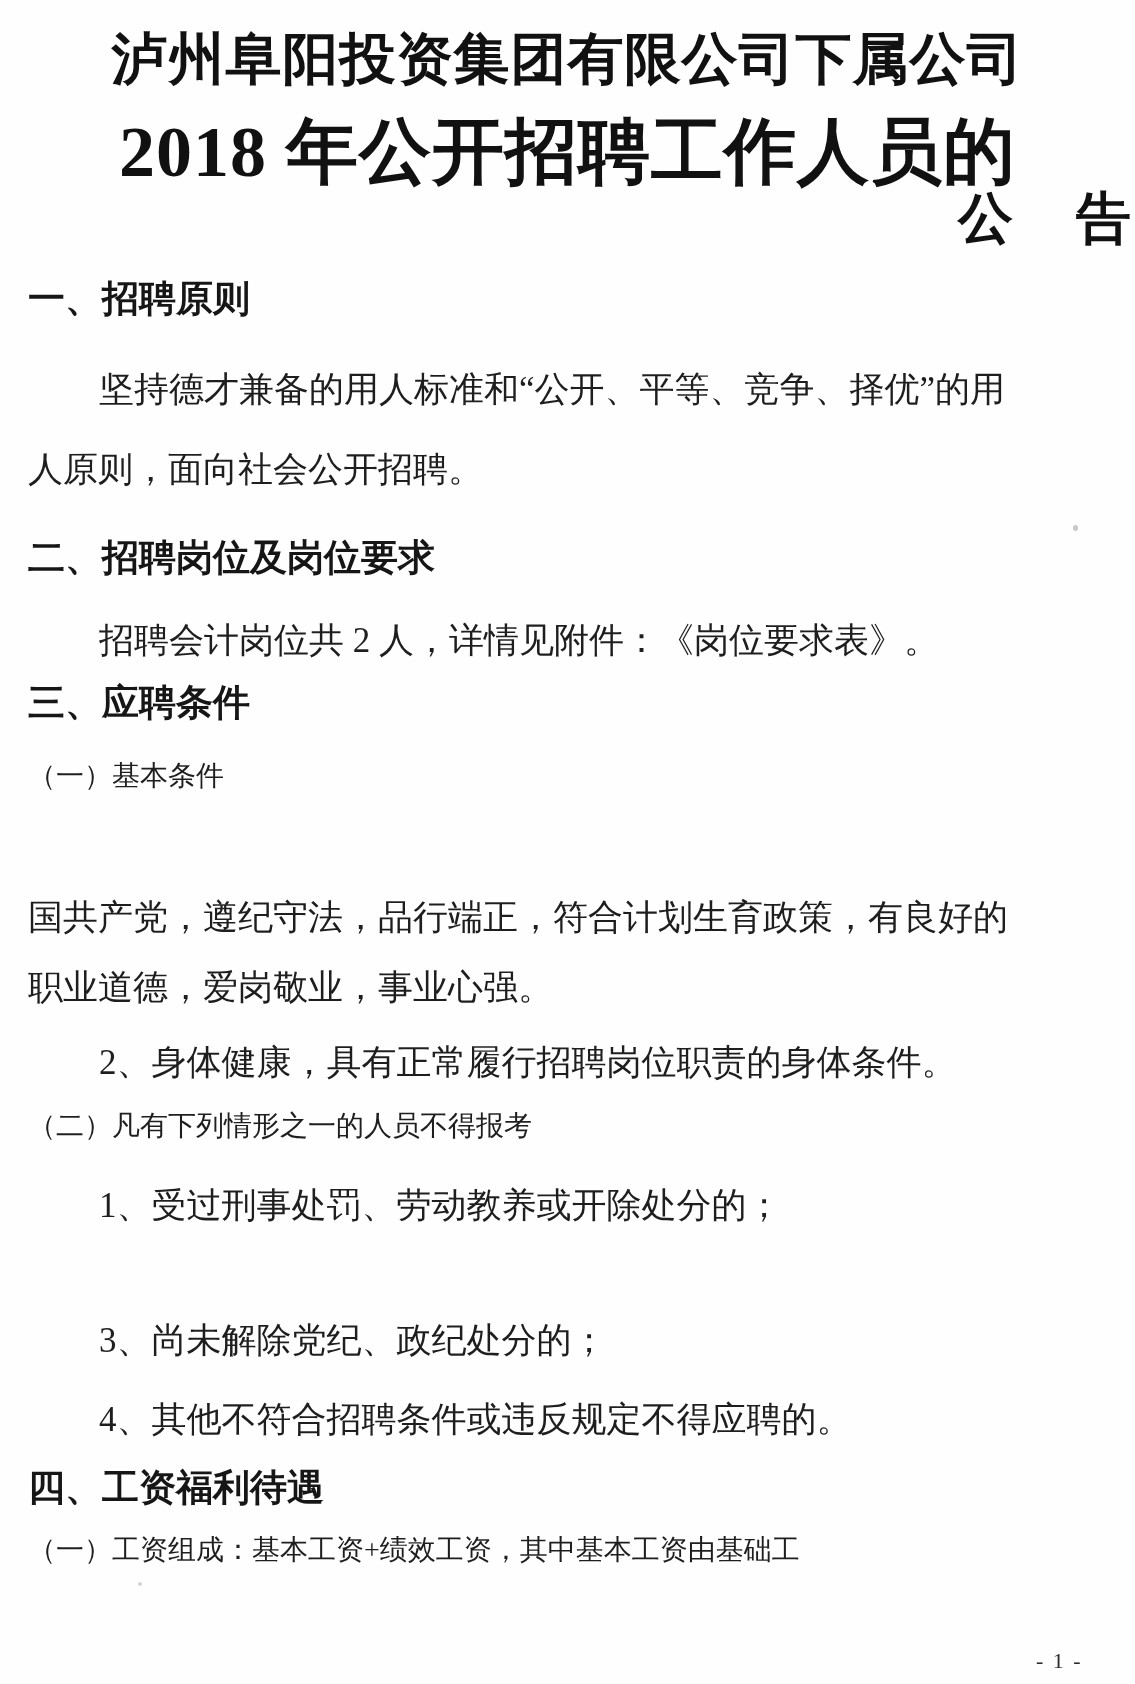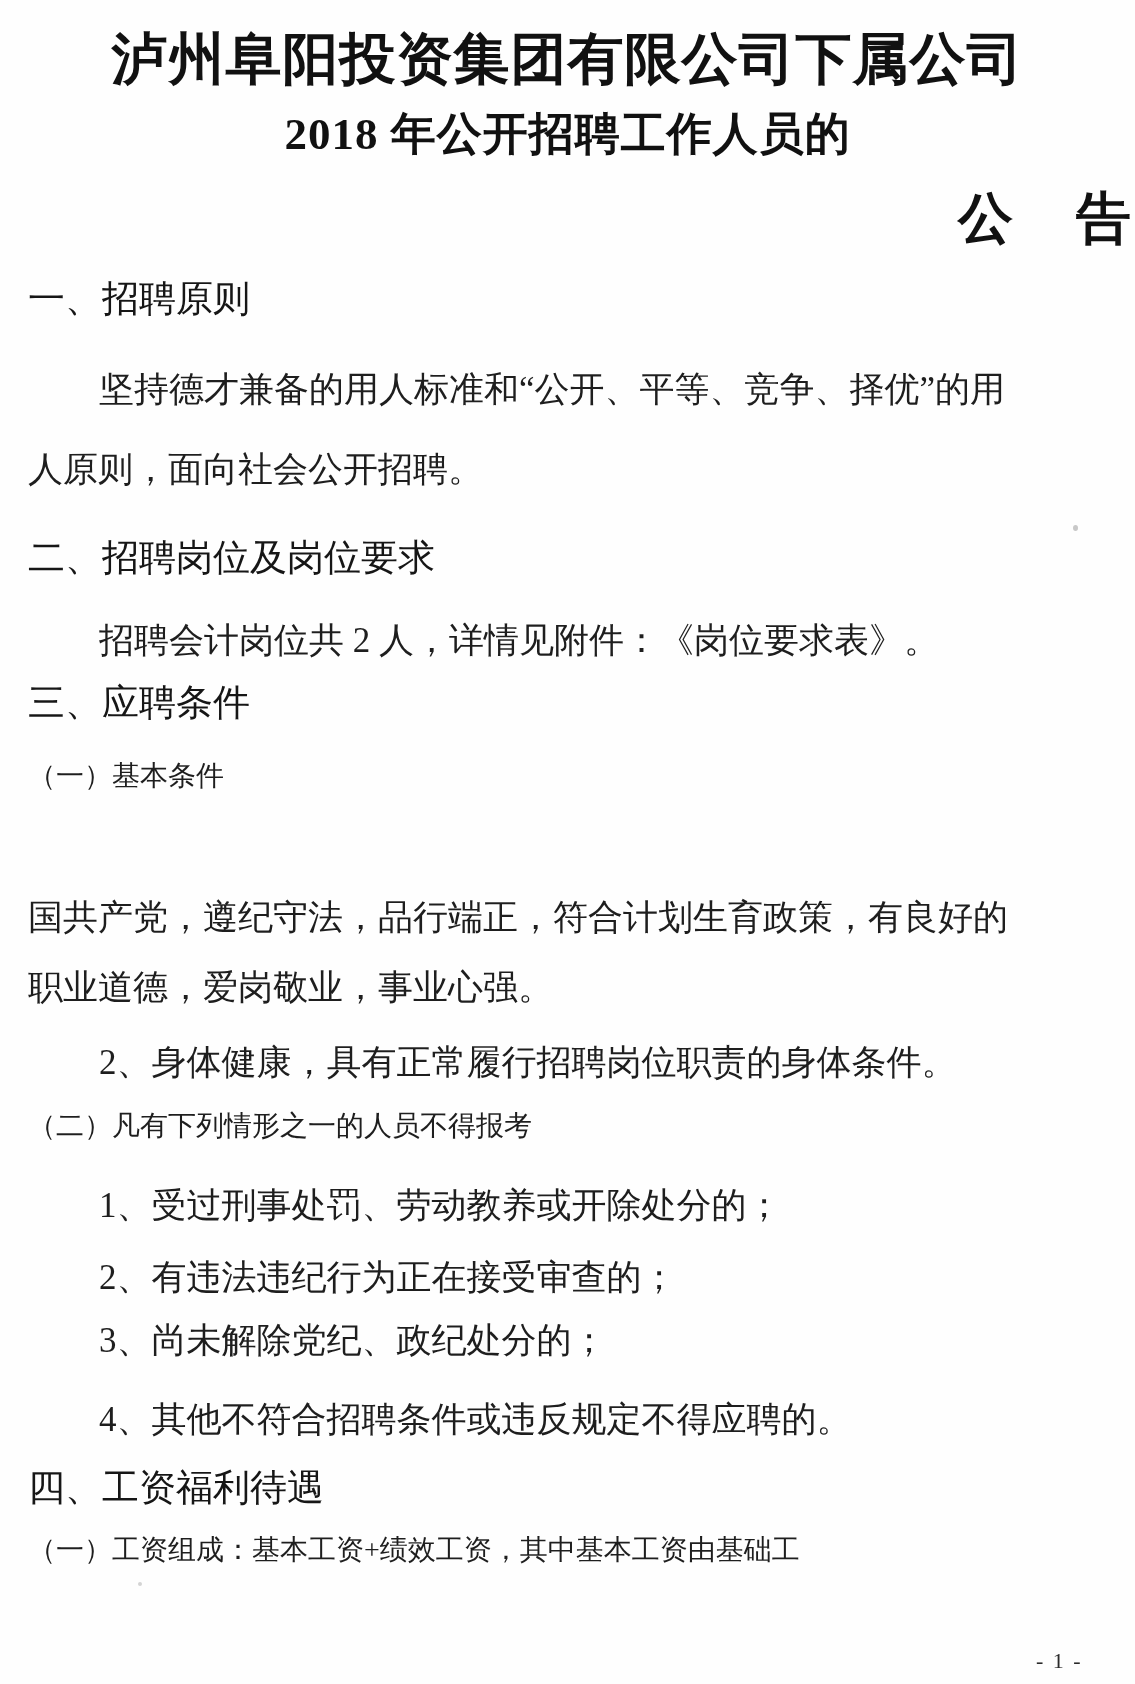--- a/index.html
+++ b/index.html
@@ -26,7 +26,7 @@
     color: #111;
   }
   .t1 { top: 22px;  font-size: 56px; letter-spacing: 1px; }
-  .t2 { top: 104px; font-size: 45px; letter-spacing: 1px; }
+  .t2 { top: 104px; font-size: 72px; letter-spacing: 1px; }
   .t3 { top: 182px; font-size: 55px; letter-spacing: 4px; text-align: right; }
   .line {
     position: absolute;

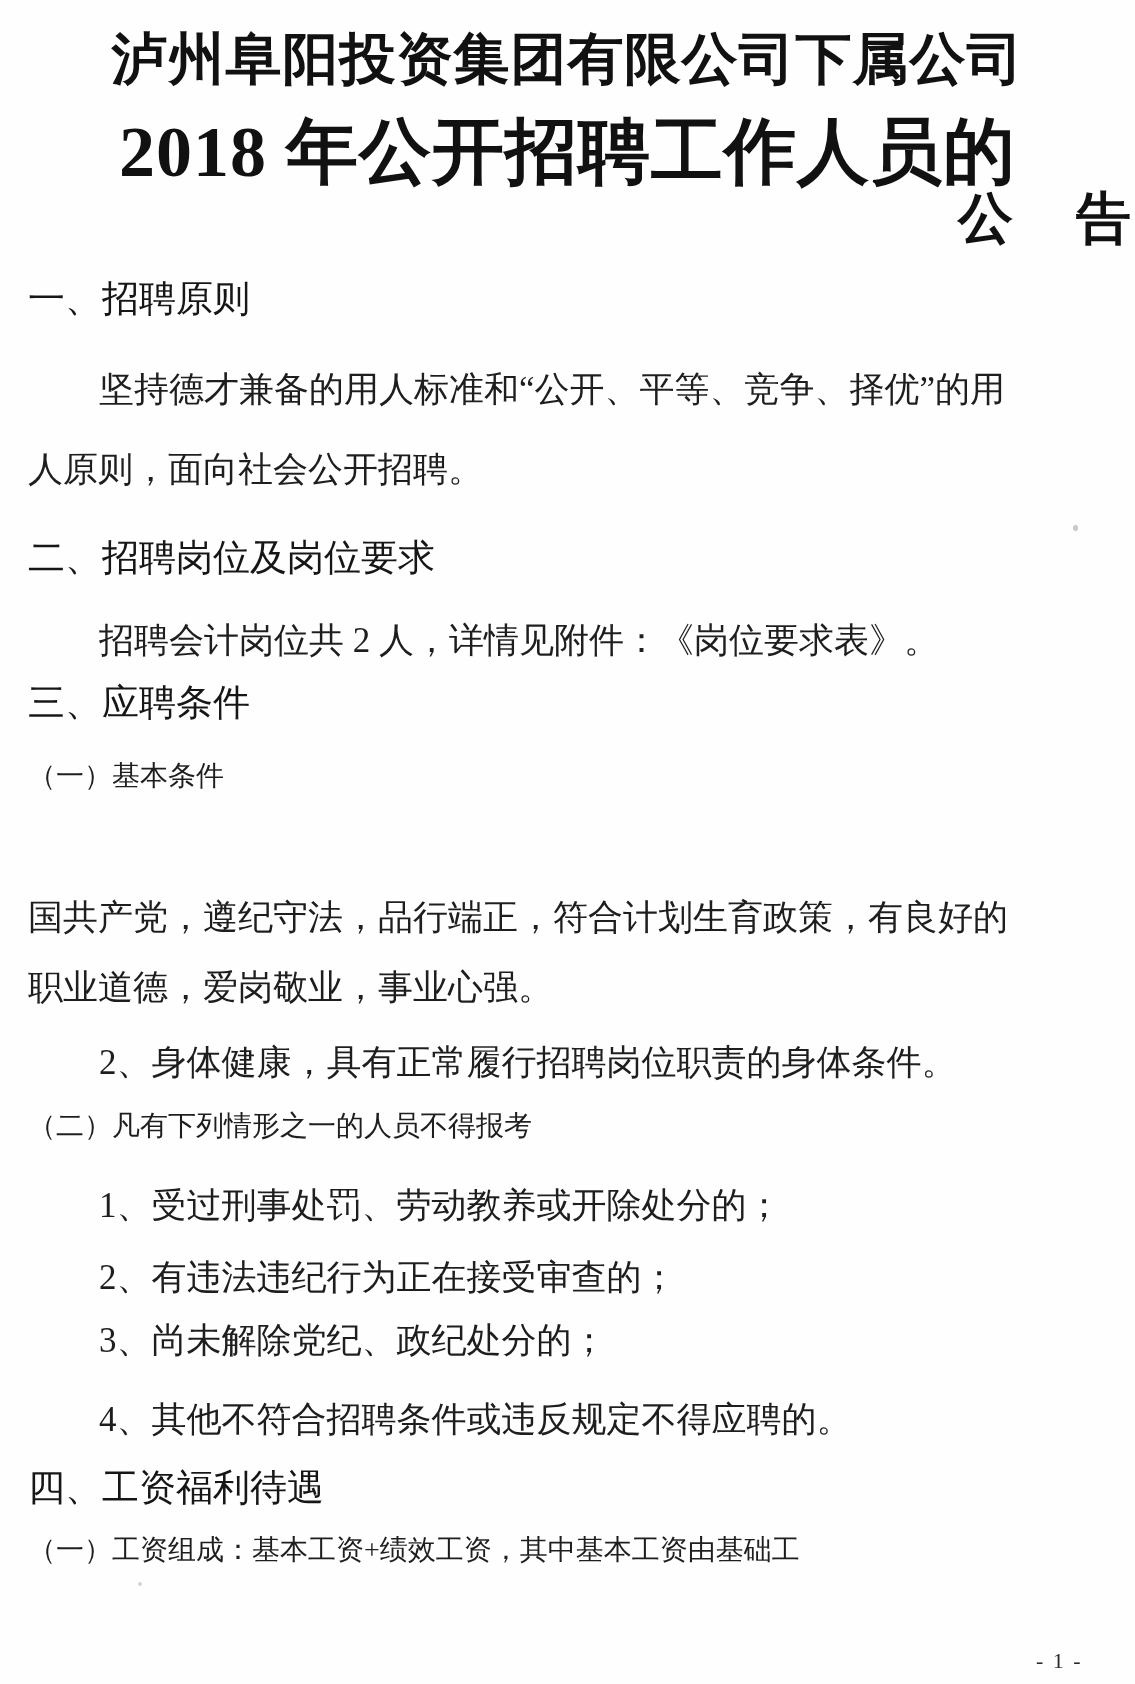--- a/index.html
+++ b/index.html
@@ -37,7 +37,7 @@
     color: #1e1e1e;
   }
   .ind { left: 99px; }
-  .sec { font-weight: 400; font-size: 37px; color: #161616; }
+  .sec { font-weight: 700; font-size: 37px; color: #161616; }
   .sub { font-size: 28px; }
   .footer-page {
     position: absolute;

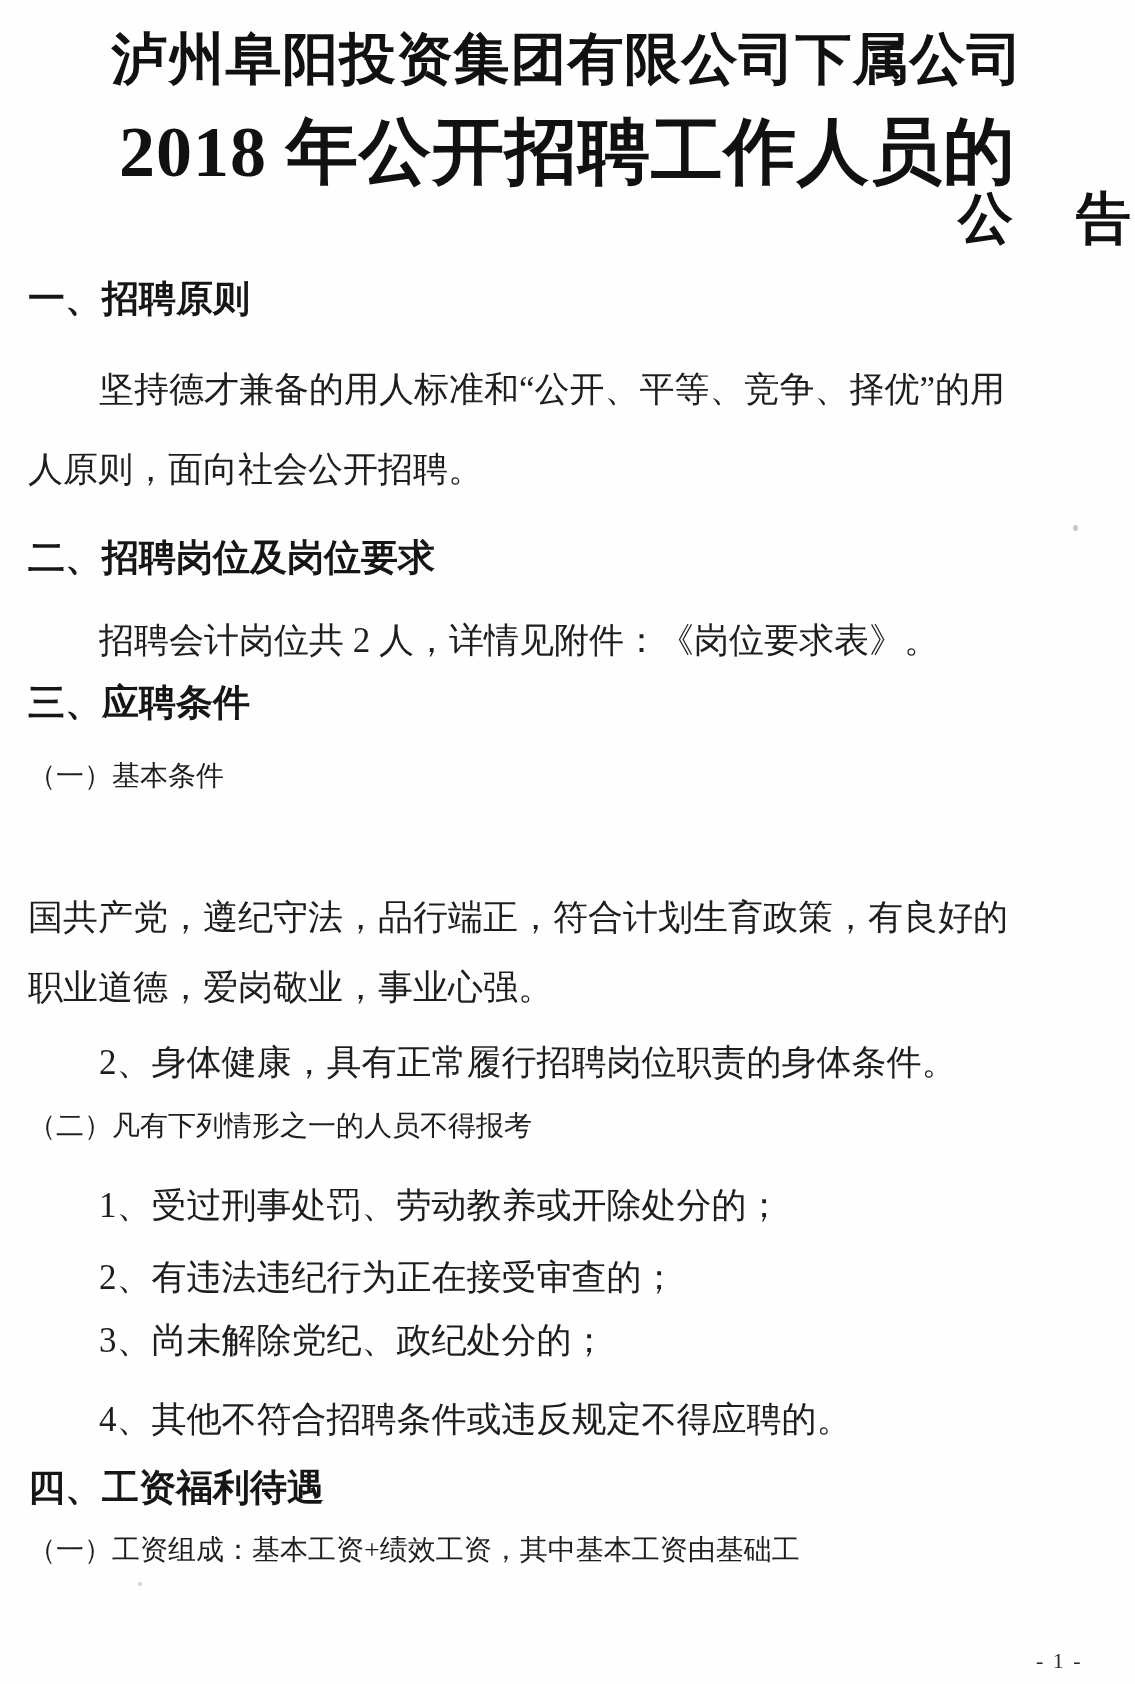--- a/index.html
+++ b/index.html
@@ -79,7 +79,6 @@
 
   <div class="line sub" style="top:1104px">（二）凡有下列情形之一的人员不得报考</div>
   <div class="line ind" style="top:1184px">1、受过刑事处罚、劳动教养或开除处分的；</div>
-  <div class="line ind" style="top:1256px">2、有违法违纪行为正在接受审查的；</div>
   <div class="line ind" style="top:1319px">3、尚未解除党纪、政纪处分的；</div>
   <div class="line ind" style="top:1398px">4、其他不符合招聘条件或违反规定不得应聘的。</div>
 

